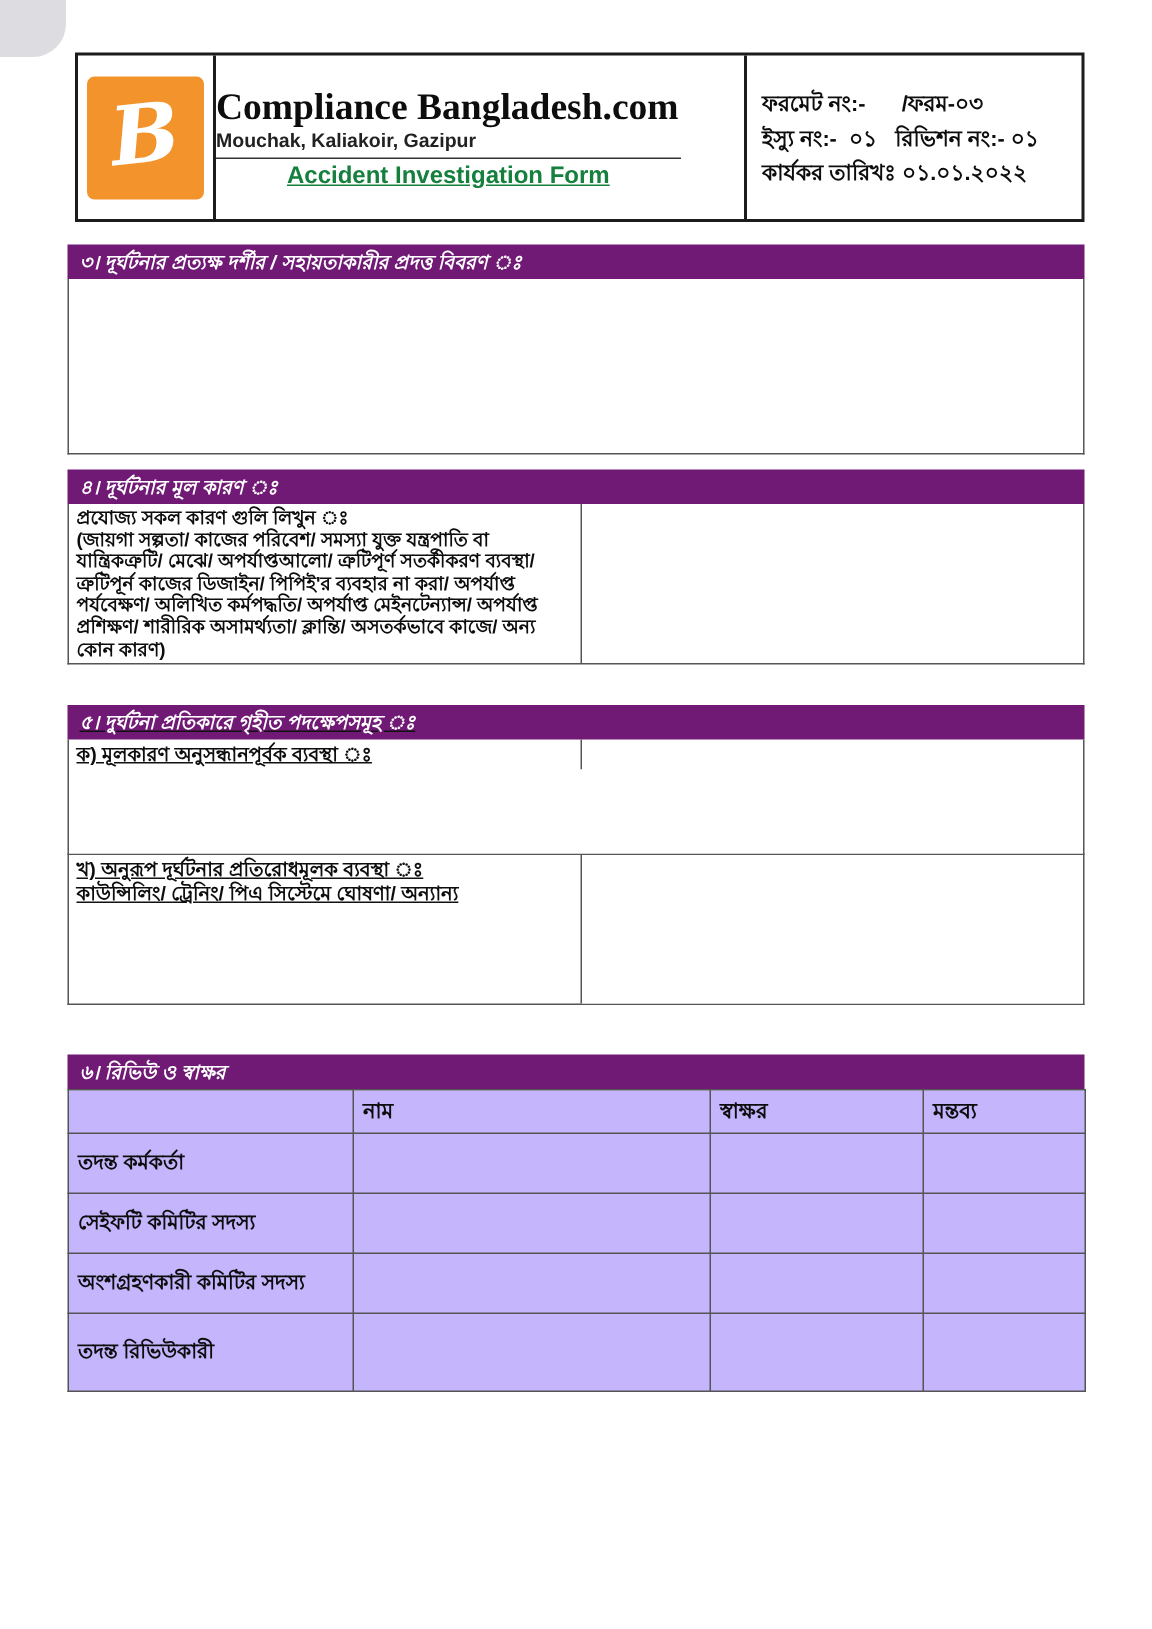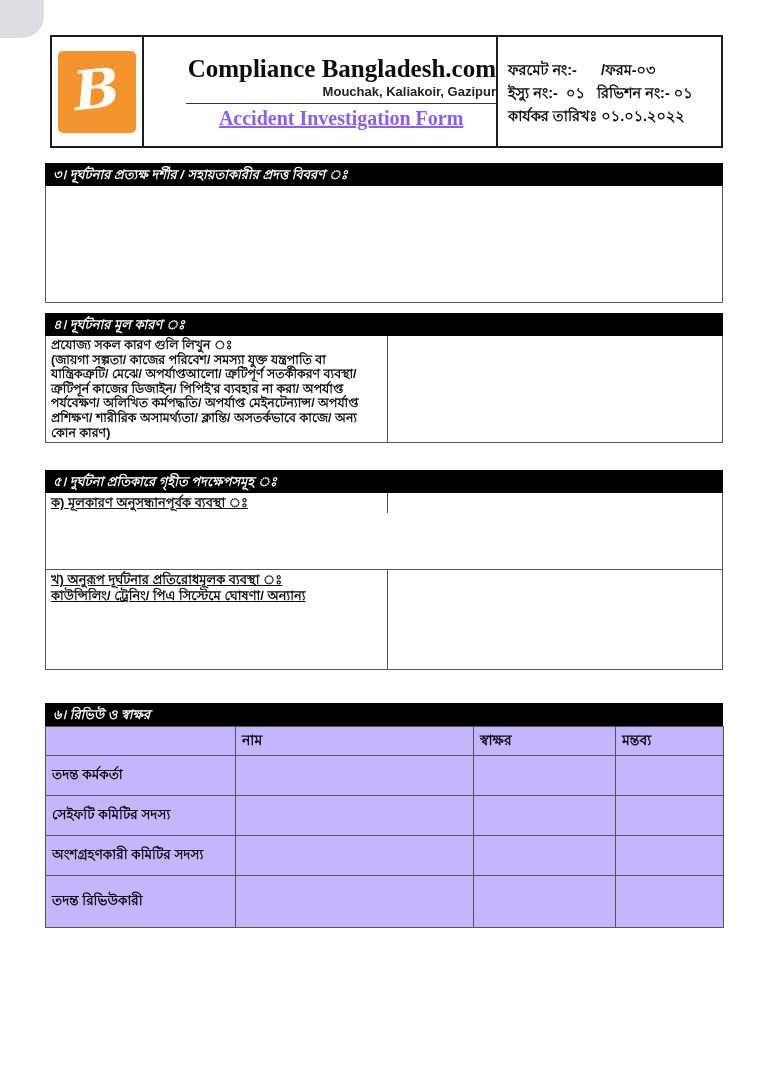--- a/index.html
+++ b/index.html
@@ -33,7 +33,7 @@
     padding-bottom:6px;
   }
   .title-cell {
-    flex:1; display:flex; flex-direction:column; align-items:flex-end;
+    flex:1; display:flex; flex-direction:column; align-items:flex-start;
     justify-content:center; padding:4px 0 2px 0;
   }
   .company {

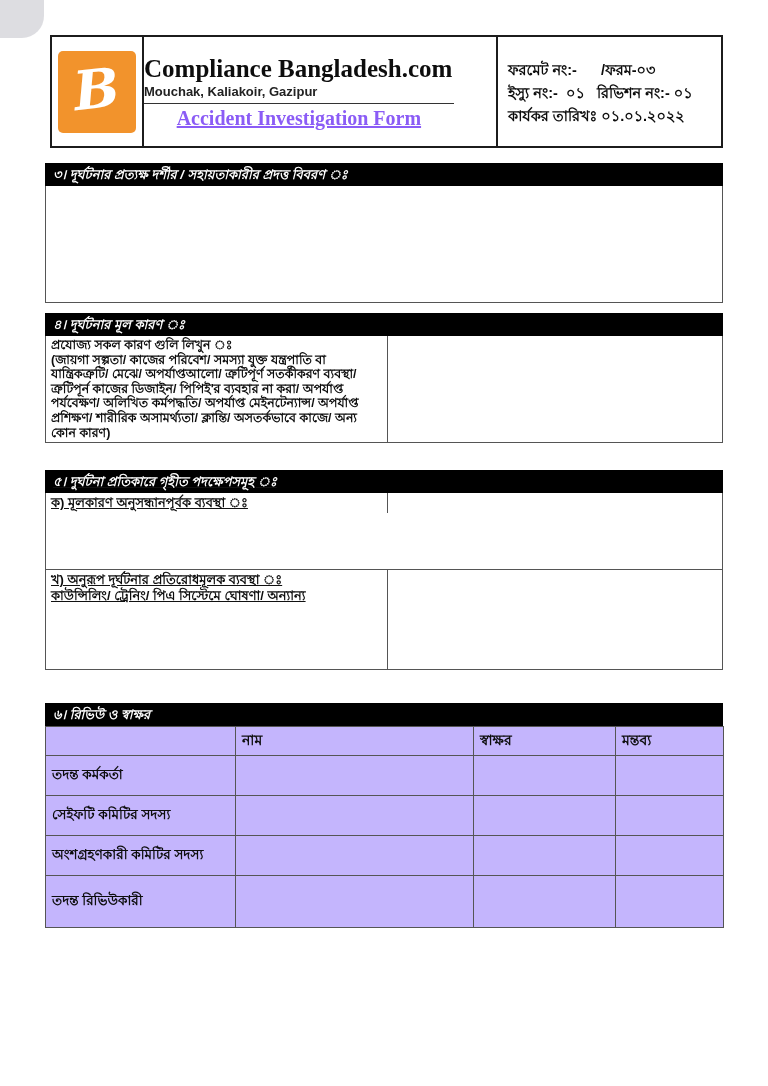--- a/index.html
+++ b/index.html
@@ -46,8 +46,8 @@
     text-align:center;
   }
   .form-title {
-    font-family:Liberation Serif, serif; font-size:20px; font-weight:bold;
-    text-decoration:underline; color:#8b5cf6; white-space:nowrap;
+    font-family:Liberation Sans, sans-serif; font-size:16px; font-weight:bold;
+    text-decoration:underline; color:#15803d; white-space:nowrap;
   }
   .info-cell {
     width:225px; border-left:2px solid #1c1c1c; box-sizing:border-box;

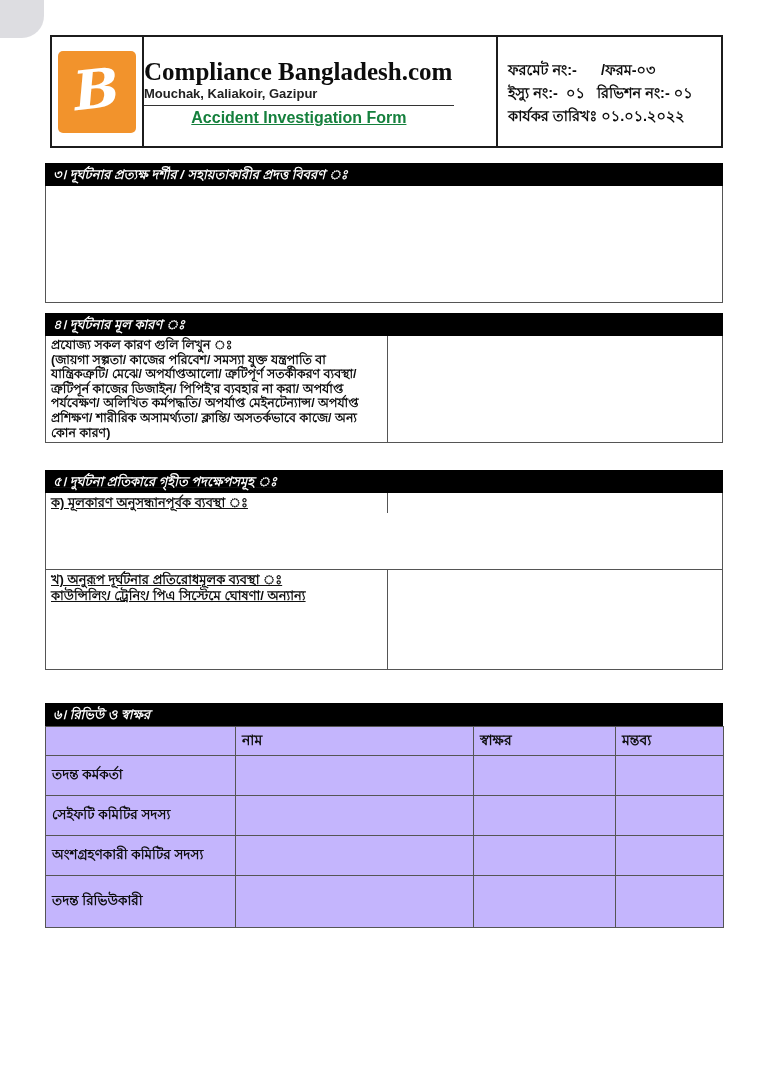--- a/index.html
+++ b/index.html
@@ -59,7 +59,7 @@
   
   .sec { position:absolute; left:45px; width:678px; box-sizing:border-box; }
   .sec-bar {
-    background:#000000; color:#ffffff; font-weight:bold; font-style:italic;
+    background:#701a75; color:#ffffff; font-weight:bold; font-style:italic;
     font-size:13px; line-height:15px; padding:4px 8px; box-sizing:border-box;
   }
   .empty-box { background:#fff; border:1px solid #555; border-top:none; box-sizing:border-box; }

